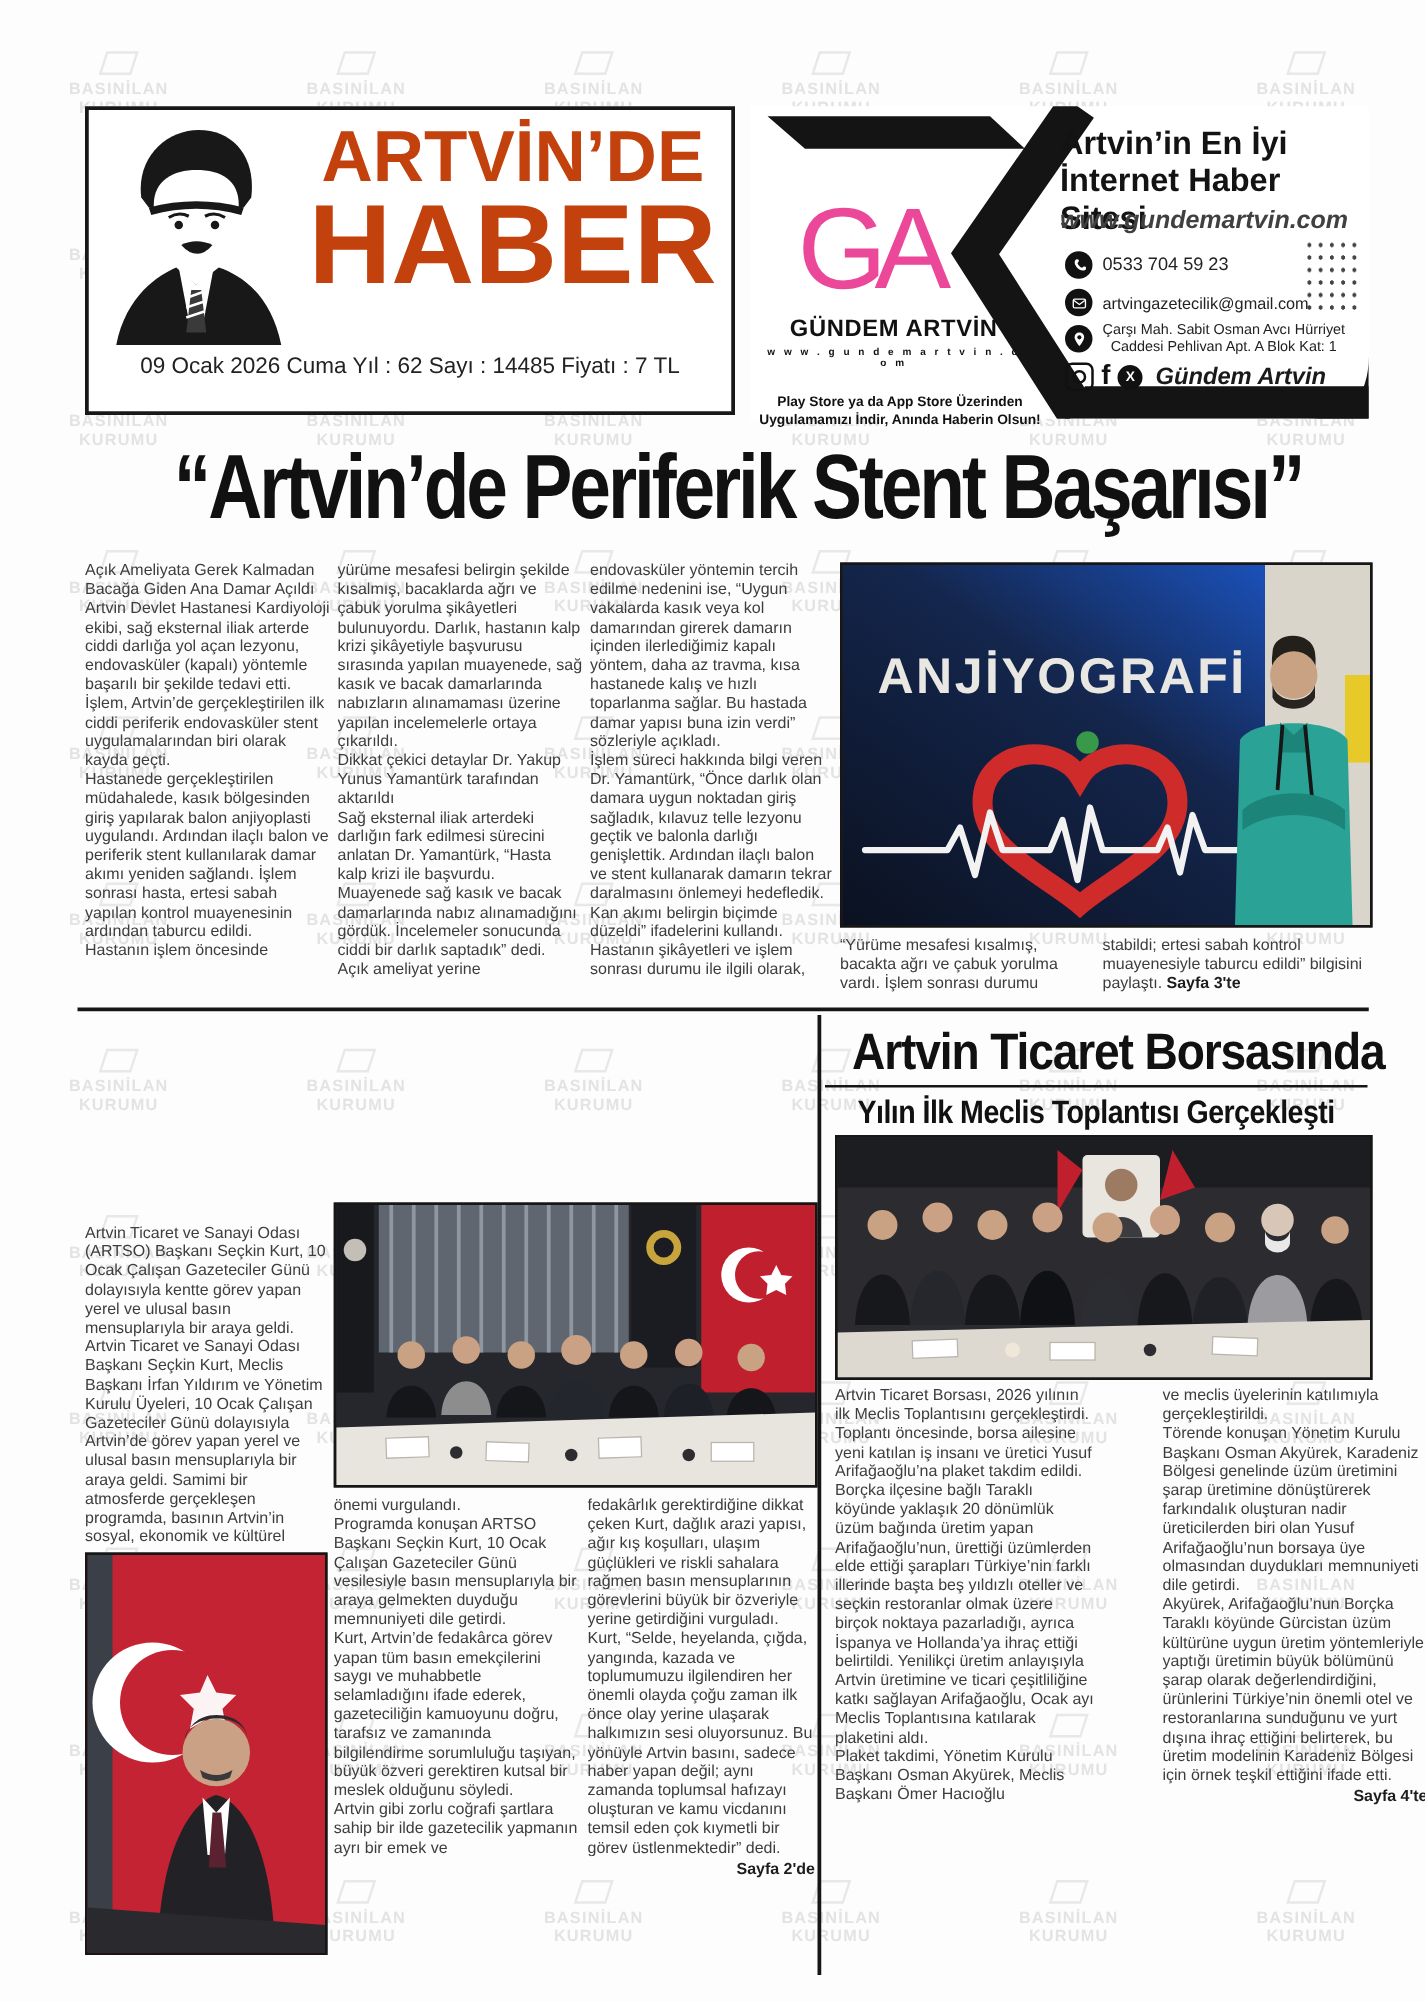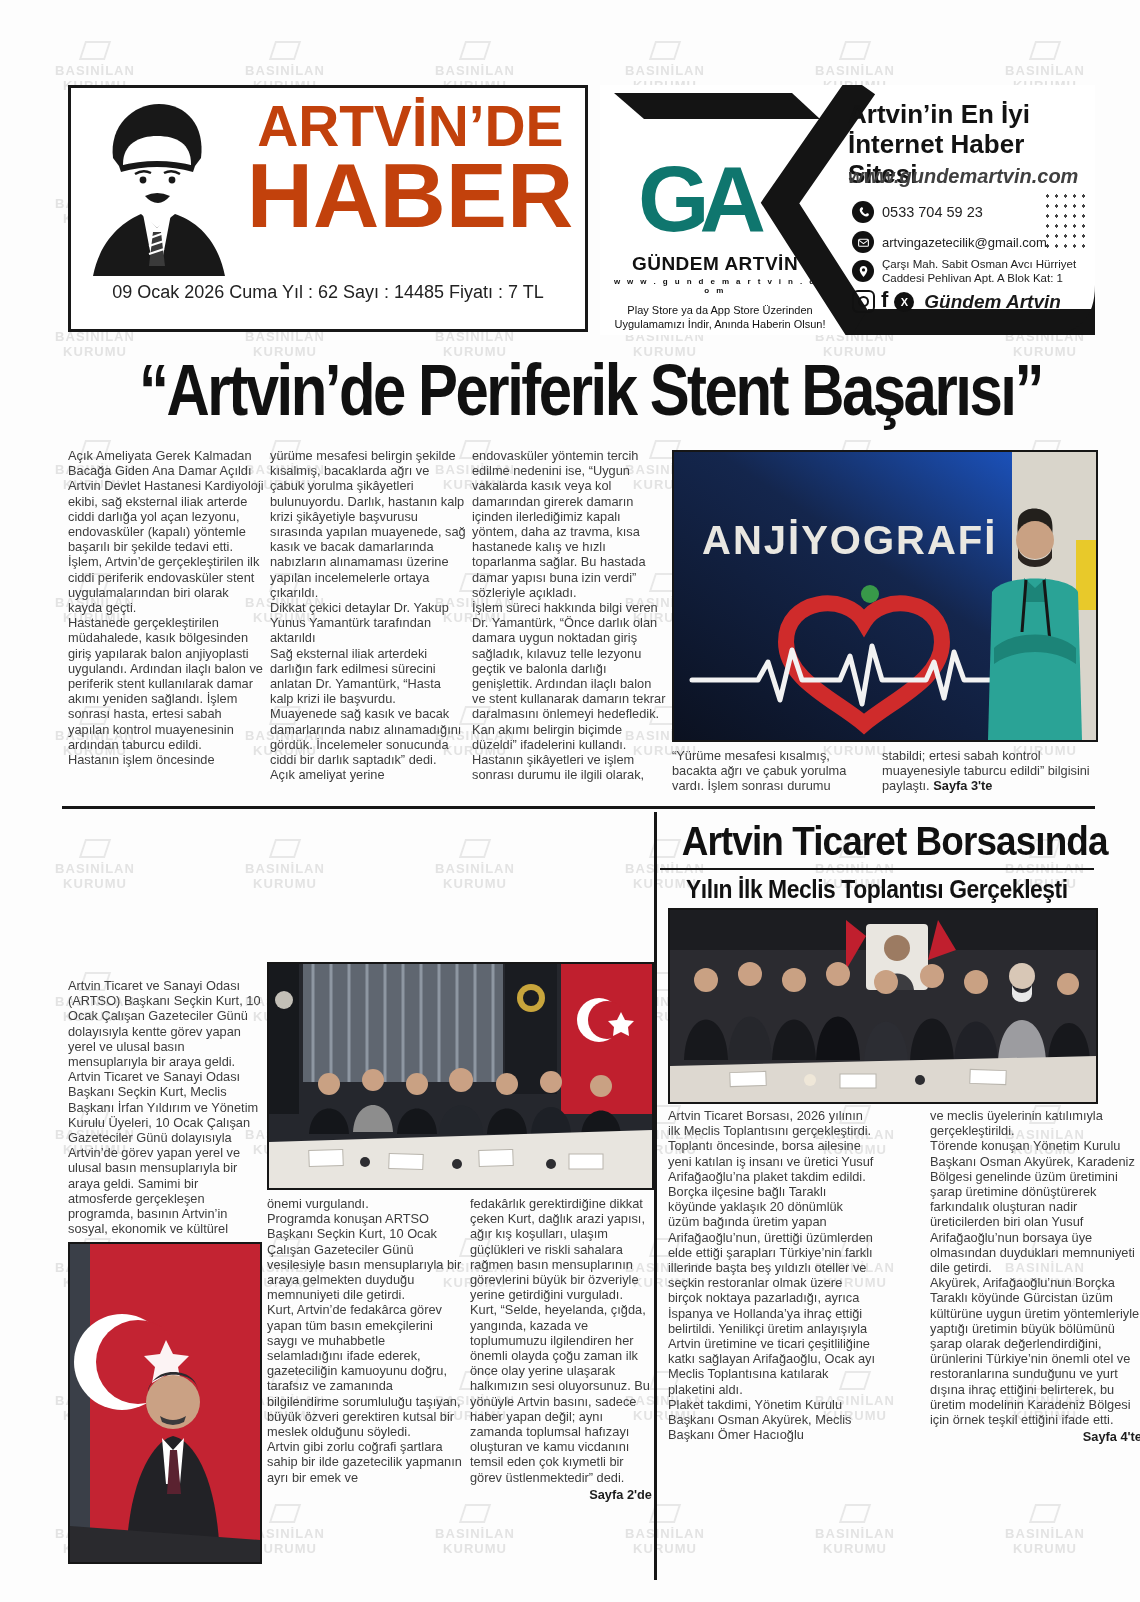--- a/index.html
+++ b/index.html
@@ -21,7 +21,7 @@
   
   #adbox{left:600px;top:85px;width:495px;height:250px;background:#fff;}
   #adbox svg.frame{position:absolute;inset:0;}
-  .ga-logo{position:absolute;left:38px;top:62px;font-size:92px;font-weight:bold;letter-spacing:-10px;color:#0f766e;}
+  .ga-logo{position:absolute;left:38px;top:62px;font-size:92px;font-weight:normal;letter-spacing:-10px;color:#ec4899;}
   .ga-name{position:absolute;left:10px;top:168px;width:210px;text-align:center;font-size:19px;font-weight:bold;letter-spacing:.5px;color:#111;}
   .ga-site{position:absolute;left:10px;top:192px;width:210px;text-align:center;font-size:8px;letter-spacing:2.4px;font-weight:bold;color:#111;}
   .store{position:absolute;left:4px;top:218px;width:232px;text-align:center;font-size:11px;line-height:14px;color:#111;}

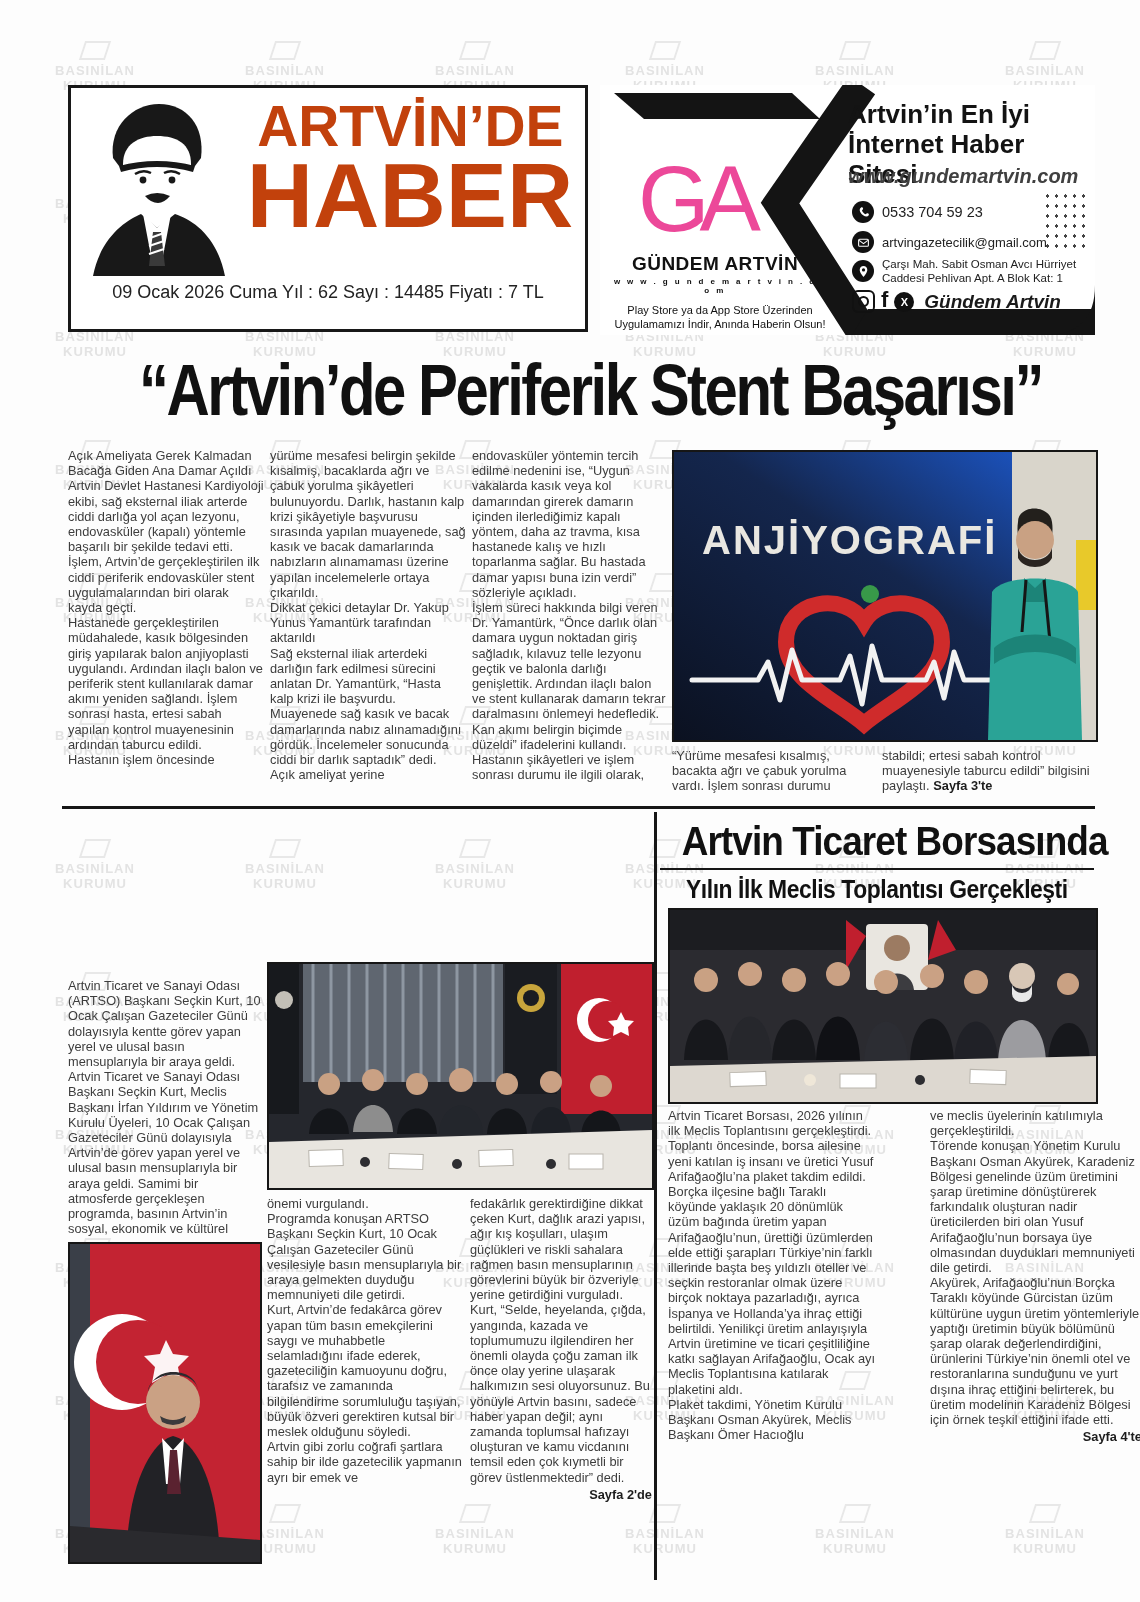--- a/index.html
+++ b/index.html
@@ -498,7 +498,7 @@
             <circle cx="12" cy="9" r="3" fill="#111"></circle>
           </svg>
       </span>
-      <span style="font-size:11.5px;line-height:14px;">
+      <span style="font-size:11.5px;line-height:14px;text-align:center;">
         <div>Çarşı Mah. Sabit Osman Avcı Hürriyet</div>
         <div>Caddesi Pehlivan Apt. A Blok Kat: 1</div>
       </span>

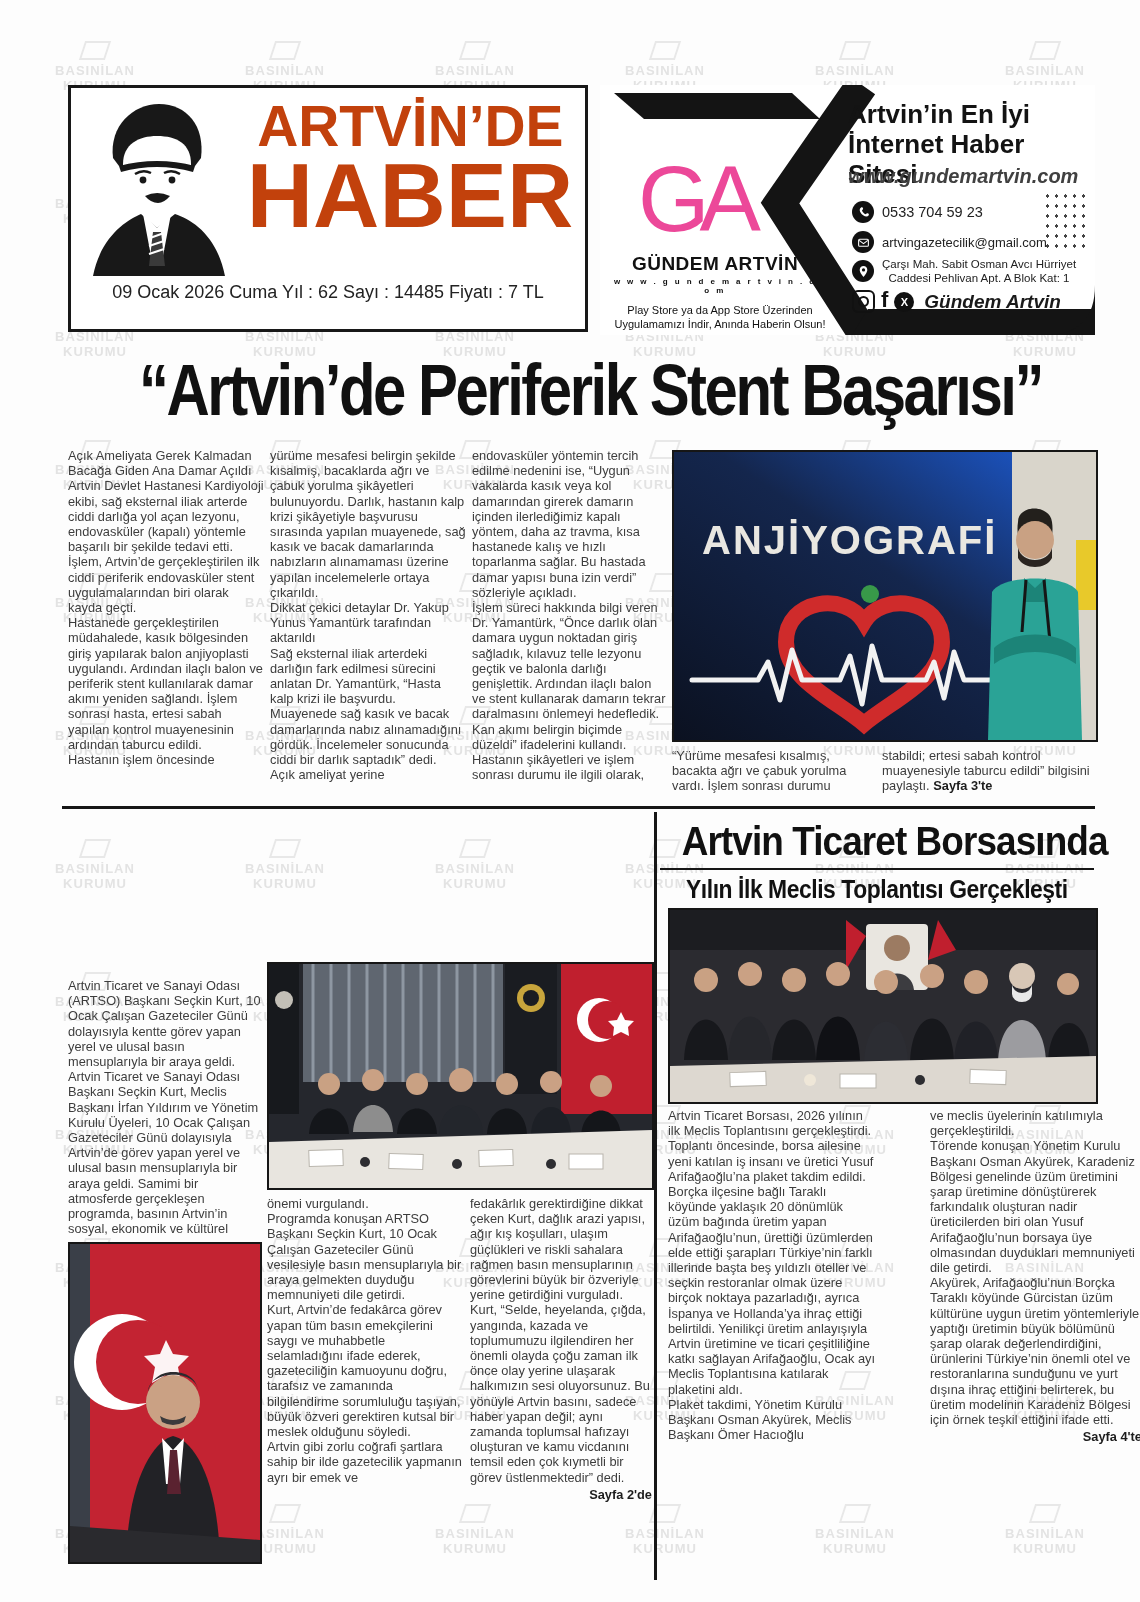--- a/index.html
+++ b/index.html
@@ -24,7 +24,7 @@
   .ga-logo{position:absolute;left:38px;top:62px;font-size:92px;font-weight:normal;letter-spacing:-10px;color:#ec4899;}
   .ga-name{position:absolute;left:10px;top:168px;width:210px;text-align:center;font-size:19px;font-weight:bold;letter-spacing:.5px;color:#111;}
   .ga-site{position:absolute;left:10px;top:192px;width:210px;text-align:center;font-size:8px;letter-spacing:2.4px;font-weight:bold;color:#111;}
-  .store{position:absolute;left:4px;top:218px;width:232px;text-align:center;font-size:11px;line-height:14px;color:#111;}
+  .store{position:absolute;left:4px;top:230px;width:232px;text-align:center;font-size:11px;line-height:14px;color:#111;font-weight:bold;}
   .tagline{position:absolute;left:248px;top:14px;width:240px;font-size:26px;line-height:30px;font-weight:bold;color:#131313;}
   .adsite{position:absolute;left:248px;top:80px;width:240px;font-size:20px;font-style:italic;font-weight:bold;color:#404040;}
   .contact{position:absolute;left:252px;display:flex;align-items:center;gap:8px;color:#222;}

